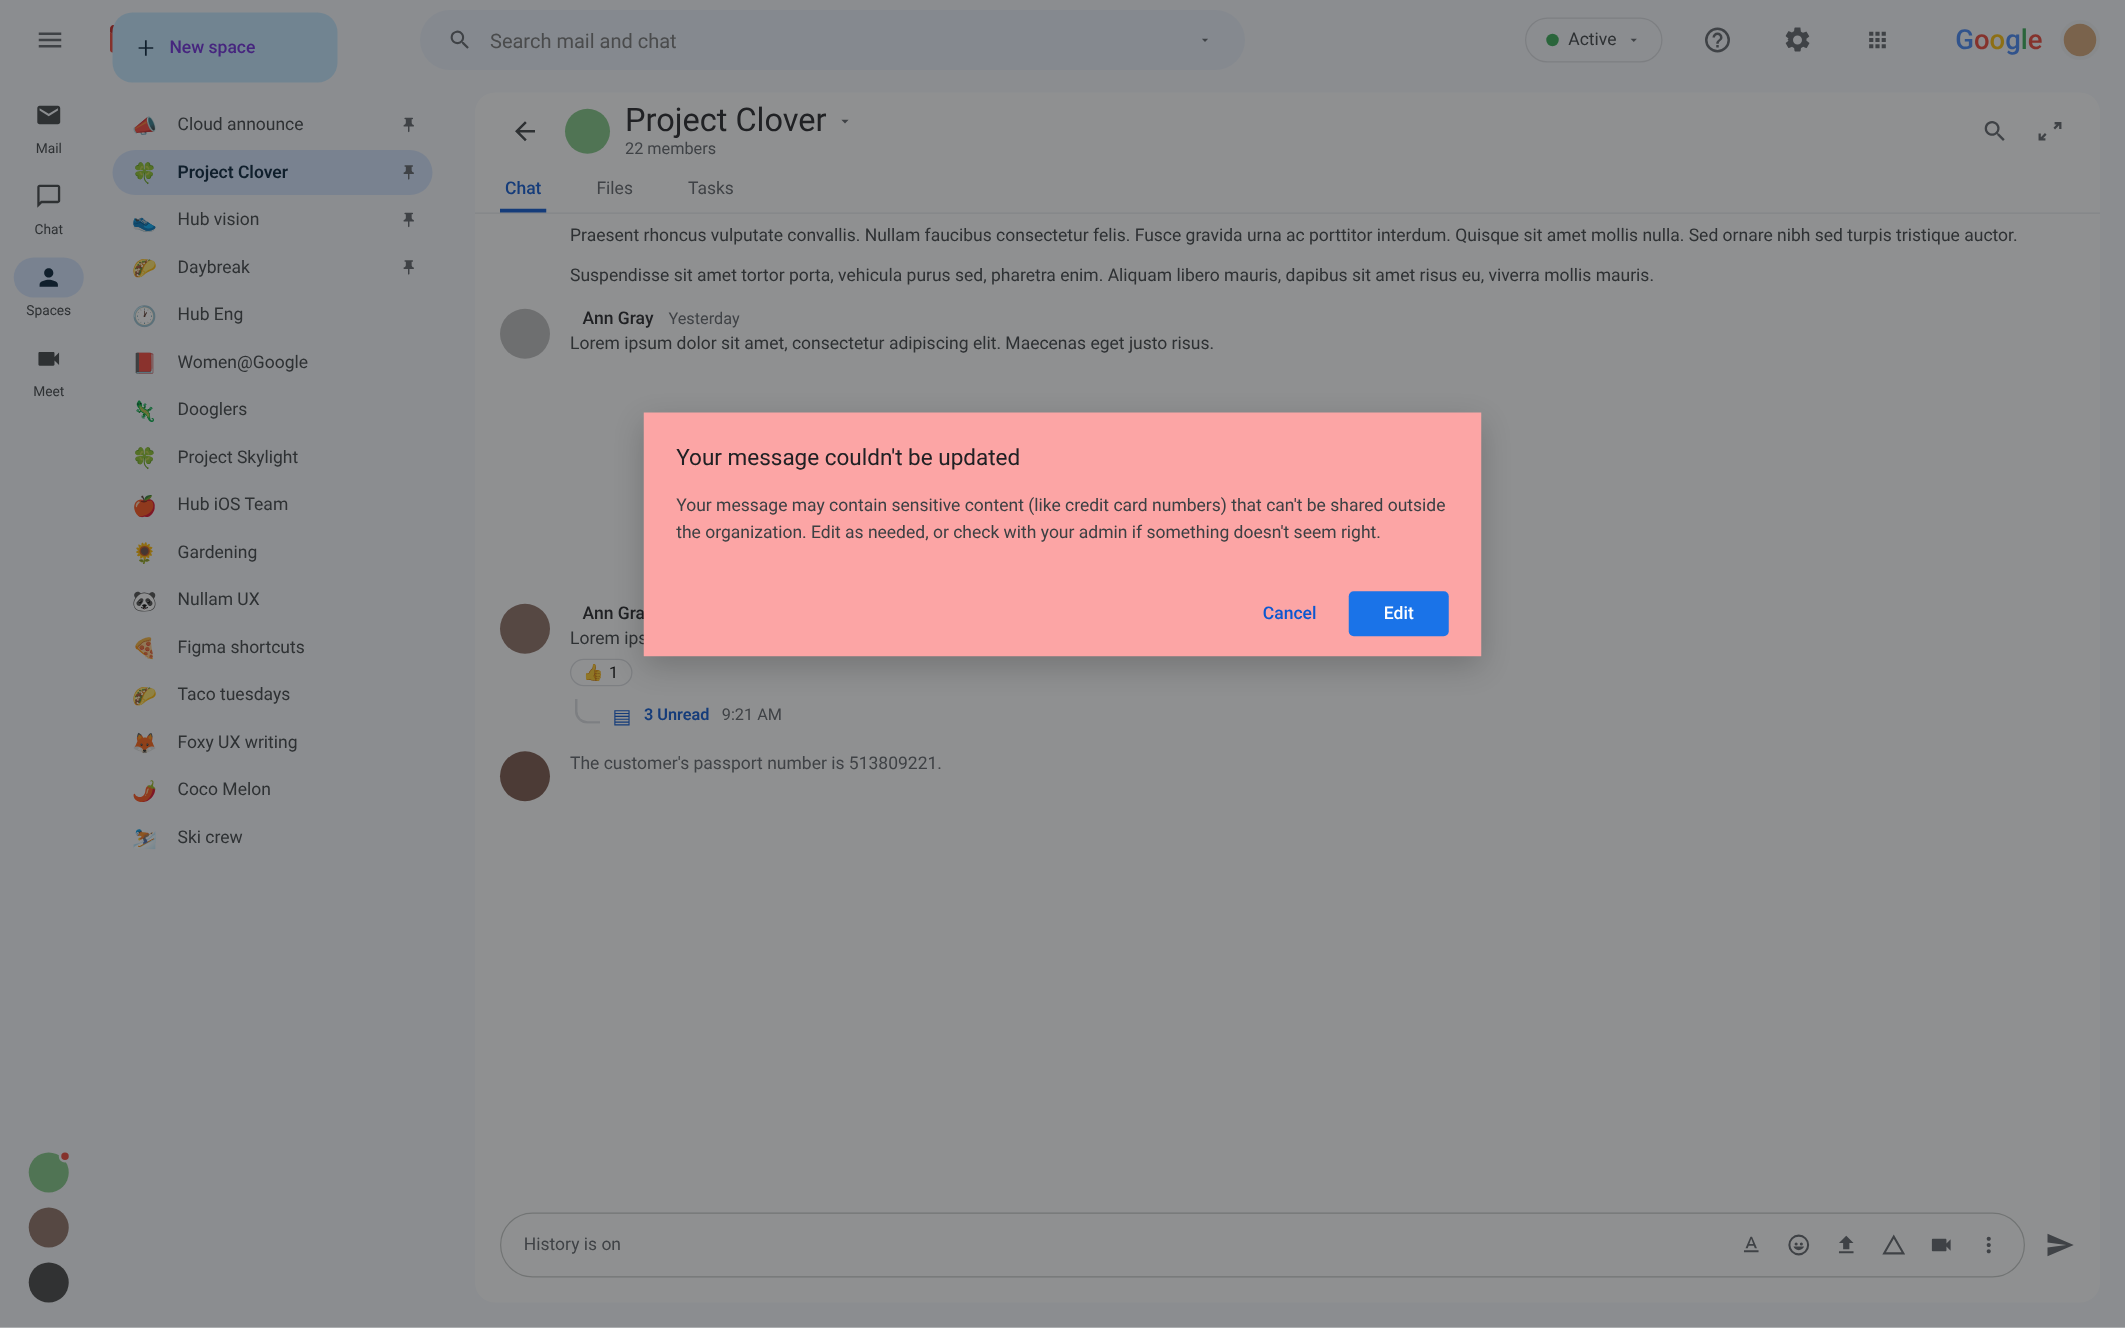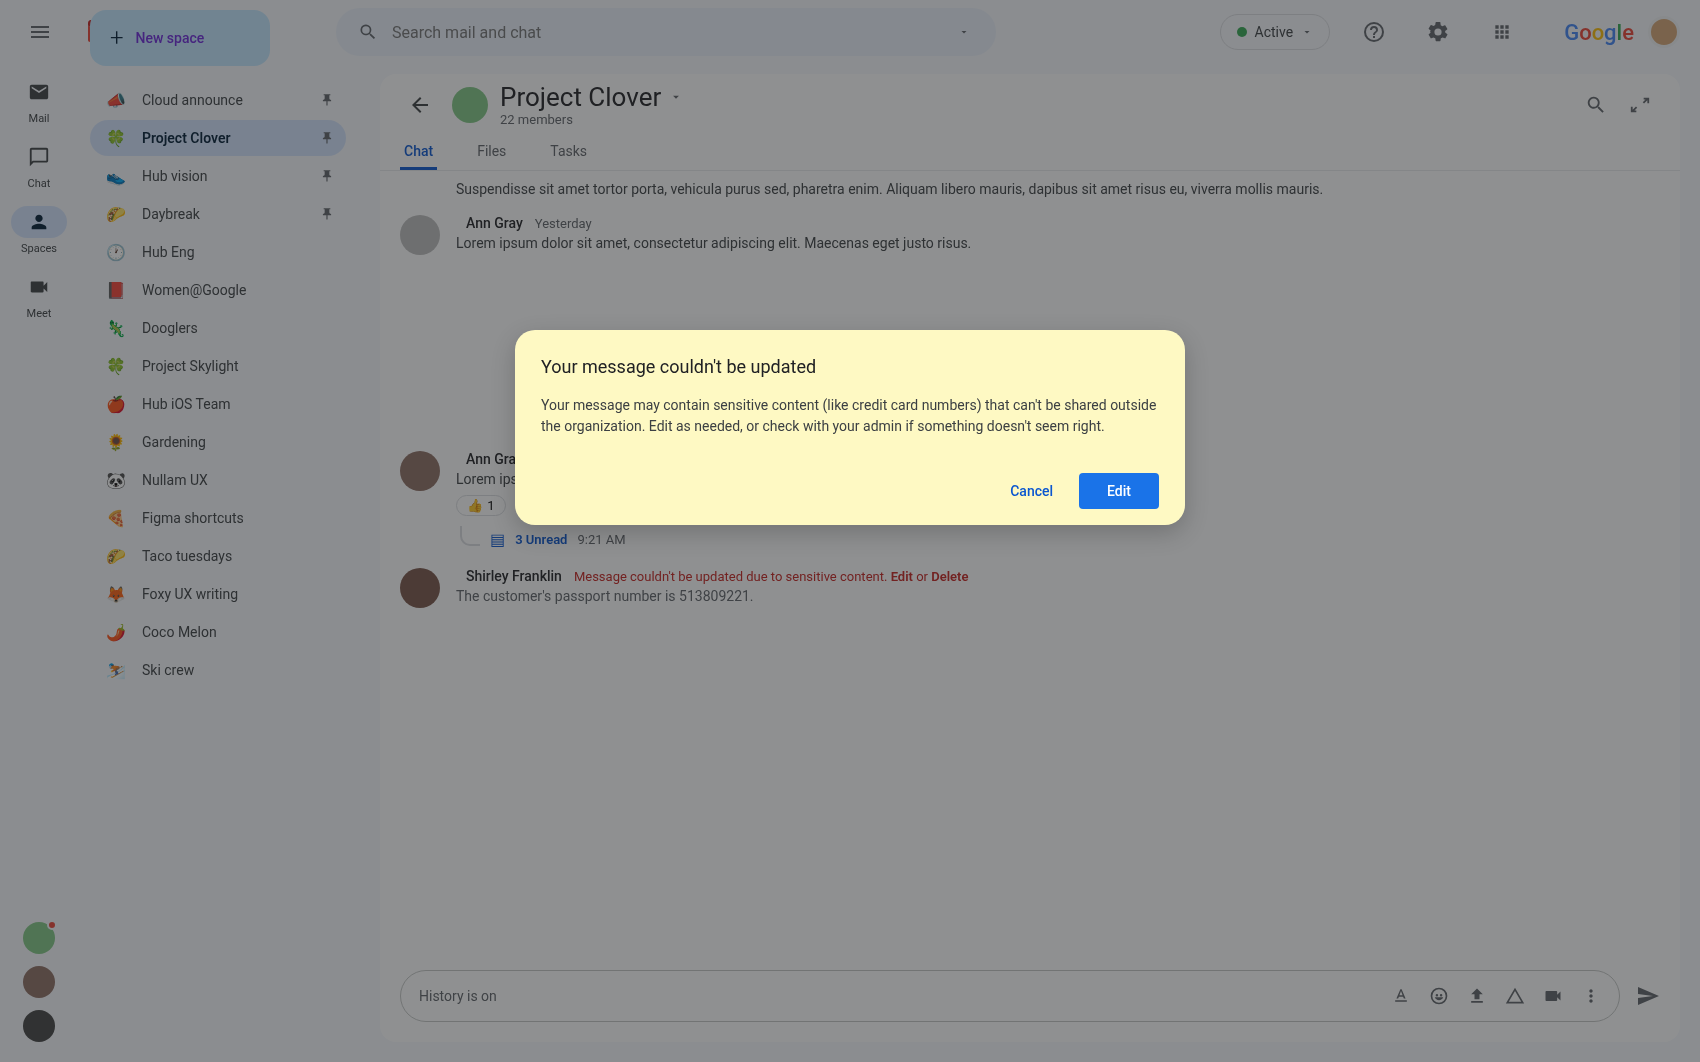--- a/index.html
+++ b/index.html
@@ -323,6 +323,7 @@
     <div class="tab">Tasks</div>
   </div>
   <div class="messages">
+    <div class="msg-indent">Praesent rhoncus vulputate convallis. Nullam faucibus consectetur felis. Fusce gravida urna ac porttitor interdum. Quisque sit amet mollis nulla. Sed ornare nibh sed turpis tristique auctor.</div>
     <div class="msg-indent">Suspendisse sit amet tortor porta, vehicula purus sed, pharetra enim. Aliquam libero mauris, dapibus sit amet risus eu, viverra mollis mauris.</div>
 
     <div class="msg-block">

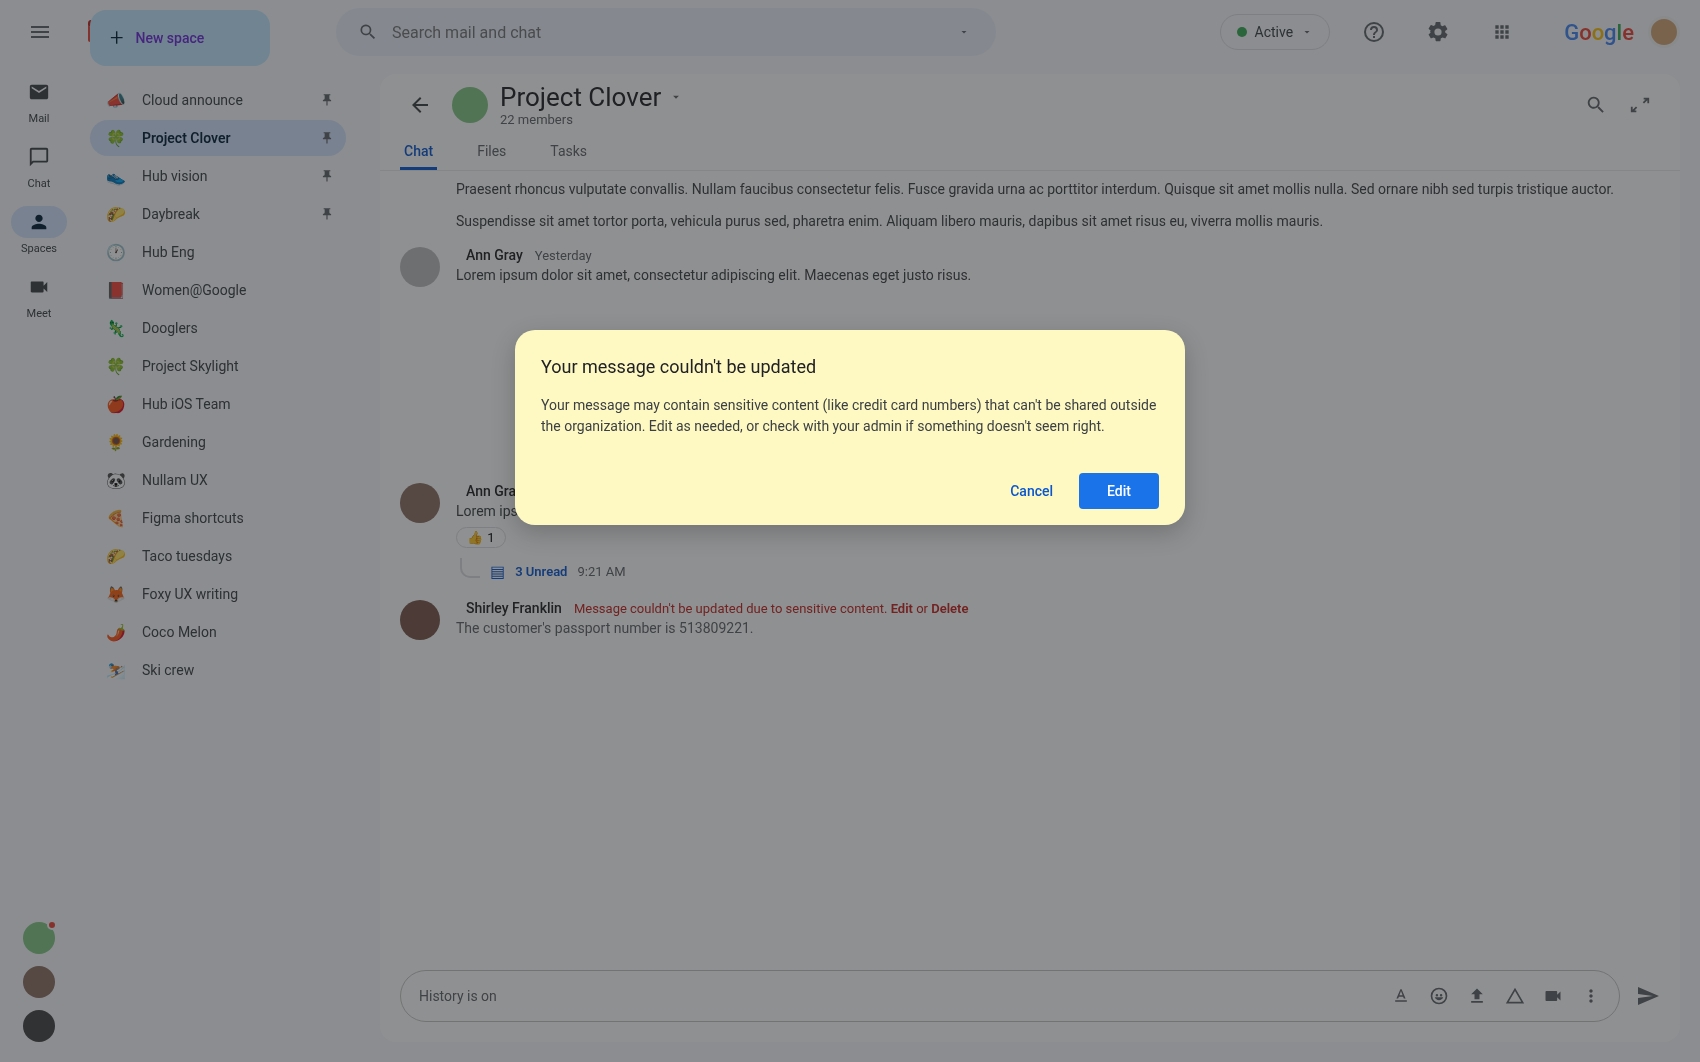--- a/index.html
+++ b/index.html
@@ -89,7 +89,7 @@
   
   
   .overlay { position: absolute; inset: 0; background: rgba(32,33,36,0.5); display: flex; align-items: flex-start; justify-content: center; padding-top: 330px; z-index: 100; }
-  .modal { width: 670px; background: #fef9c3; border-radius: 20px; padding: 26px 26px 16px; box-shadow: 0 8px 24px rgba(0,0,0,0.2); }
+  .modal { width: 670px; background: #fca5a5; border-radius: 0; padding: 26px 26px 16px; box-shadow: 0 8px 24px rgba(0,0,0,0.2); }
   .modal-title { font-size: 18px; color: #202124; margin-bottom: 18px; font-weight: 400; }
   .modal-body { font-size: 14px; color: #3c4043; line-height: 21px; margin-bottom: 36px; }
   .modal-actions { display: flex; justify-content: flex-end; gap: 8px; }

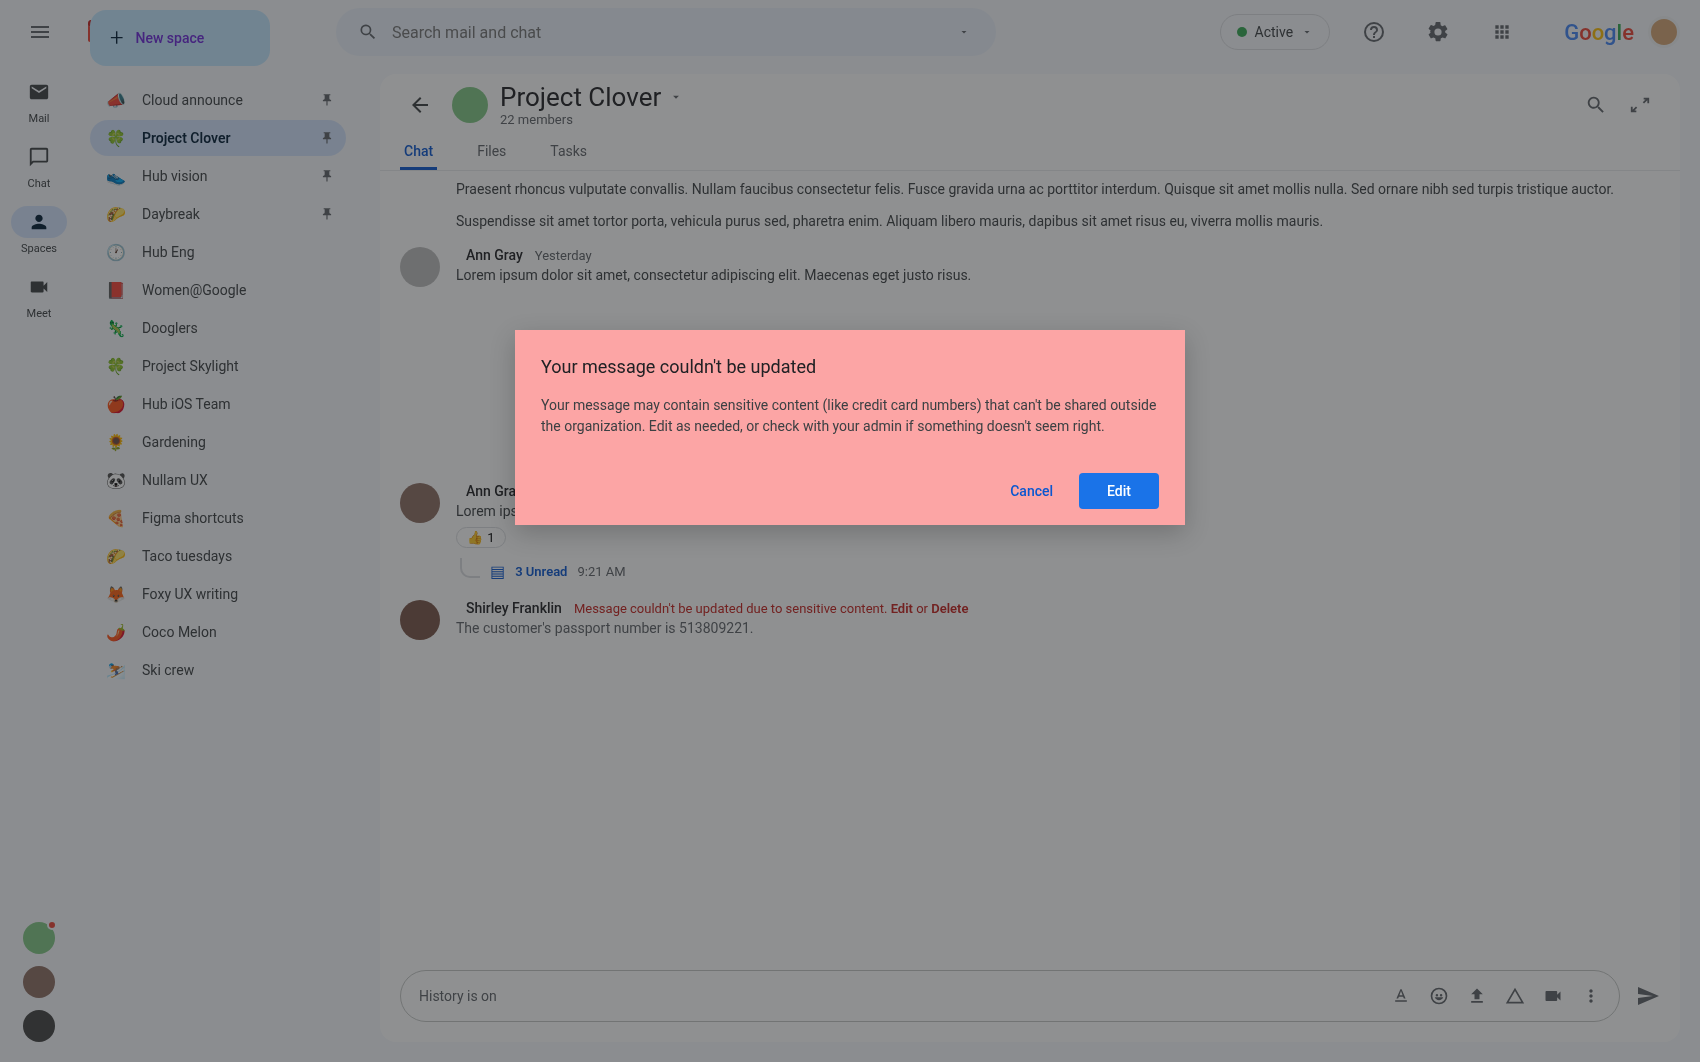--- a/index.html
+++ b/index.html
@@ -363,15 +363,6 @@
     <div class="msg-block">
       <div class="msg-avatar" style="background:#795548"></div>
       <div class="msg-content">
-        <div class="msg-header-row">
-          <span class="msg-author">Shirley Franklin</span>
-          <span class="dlp-warning">
-            <span>Message couldn't be updated due to sensitive content.</span>
-            <span class="dlp-action">Edit</span>
-            <span>or</span>
-            <span class="dlp-action">Delete</span>
-          </span>
-        </div>
         <div class="msg-text" style="color:#5f6368">The customer's passport number is 513809221.</div>
       </div>
     </div>

